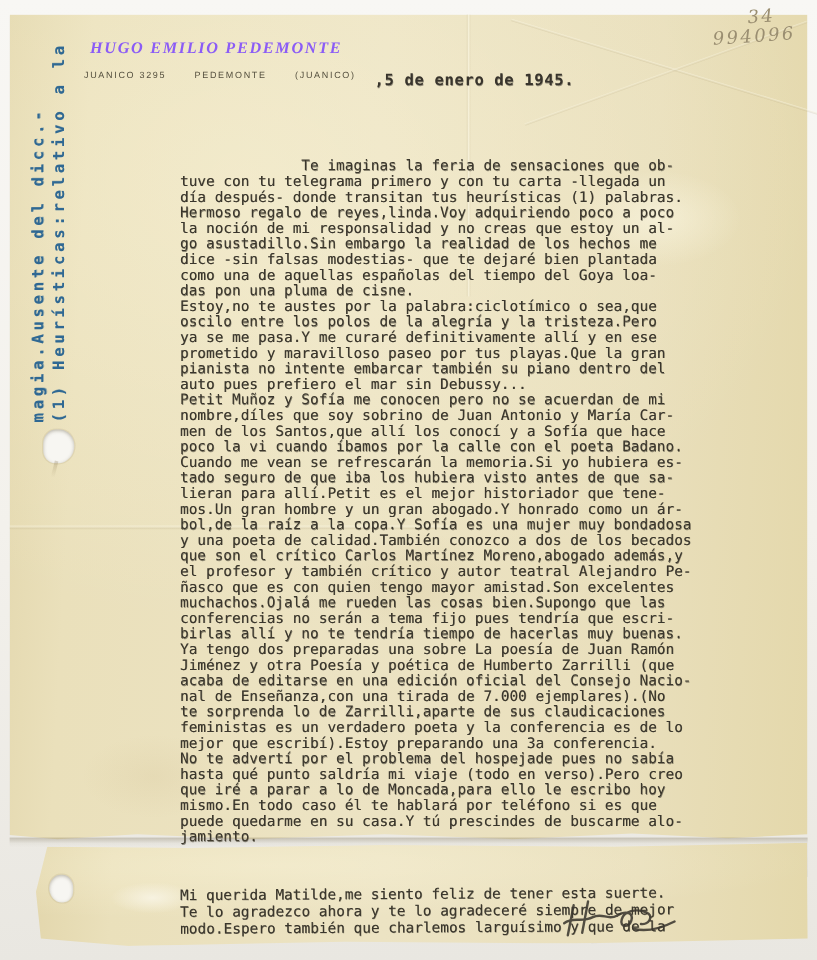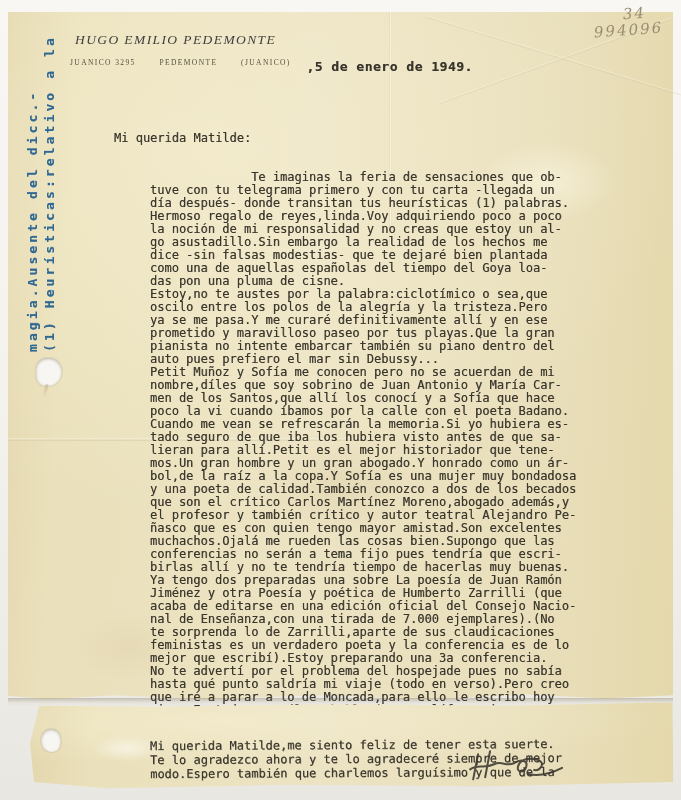--- a/index.html
+++ b/index.html
@@ -50,7 +50,7 @@
     background:linear-gradient(180deg,rgba(120,100,60,0.25),rgba(0,0,0,0));}
   
   .lh-name{position:absolute;left:75px;top:32px;font-family:"Liberation Serif",serif;
-    font-style:italic;font-weight:normal;font-size:13.5px;letter-spacing:1.4px;color:#404040;}
+    font-style:italic;font-weight:bold;font-size:13.5px;letter-spacing:1.4px;color:#8b5cf6;}
   .lh-row{position:absolute;left:70px;top:56px;width:520px;white-space:nowrap;}
   .lh-addr{font-family:Liberation Serif, serif;font-size:7.5px;letter-spacing:1.4px;
     color:#55503f;vertical-align:6px;}

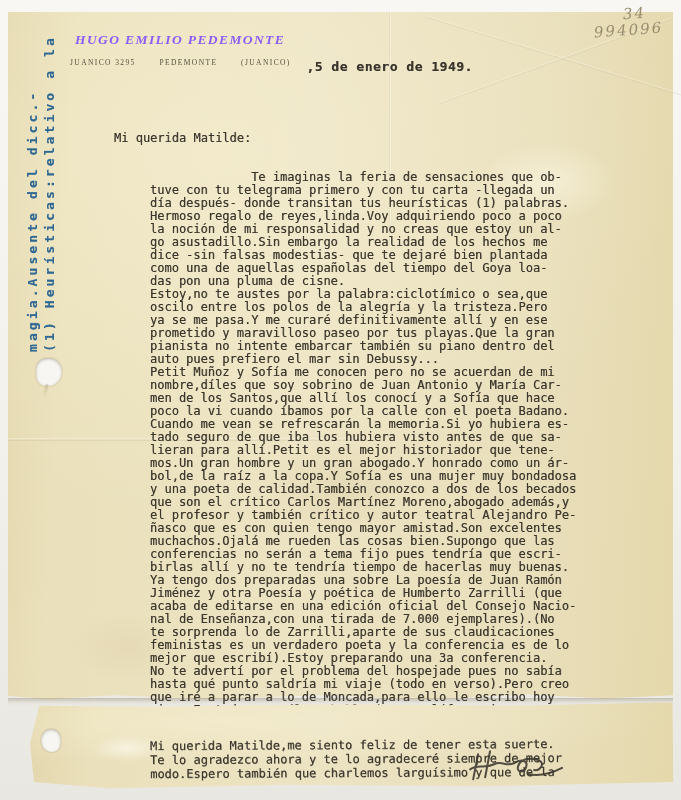--- a/index.html
+++ b/index.html
@@ -52,7 +52,7 @@
   .lh-name{position:absolute;left:75px;top:32px;font-family:"Liberation Serif",serif;
     font-style:italic;font-weight:bold;font-size:13.5px;letter-spacing:1.4px;color:#8b5cf6;}
   .lh-row{position:absolute;left:70px;top:56px;width:520px;white-space:nowrap;}
-  .lh-addr{font-family:Liberation Serif, serif;font-size:7.5px;letter-spacing:1.4px;
+  .lh-addr{font-family:Liberation Sans, sans-serif;font-size:7.5px;letter-spacing:1.4px;
     color:#55503f;vertical-align:6px;}
   .lh-addr+.lh-addr{margin-left:14px;}
   .lh-date{font-family:"DejaVu Sans Mono",monospace;font-size:13px;color:#38342c;

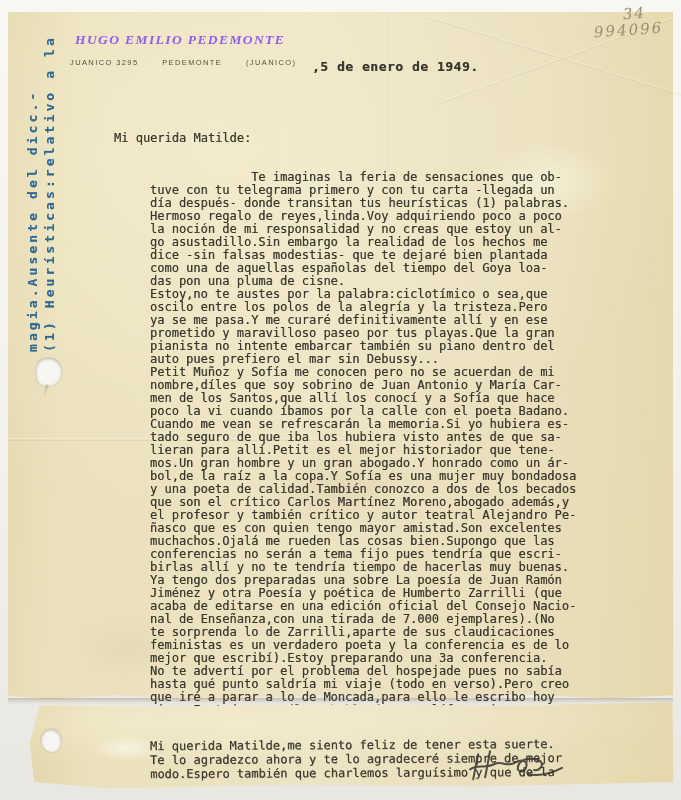--- a/index.html
+++ b/index.html
@@ -101,7 +101,7 @@
   <span class="lh-addr">JUANICO 3295</span>
   <span class="lh-addr">PEDEMONTE</span>
   <span class="lh-addr">(JUANICO)</span>
-  <span class="lh-date">,5 de enero de 1949.</span>
+  <span class="lh-date">,5 de enero de 1945.</span>
 </div>
 
 <div class="pencil">

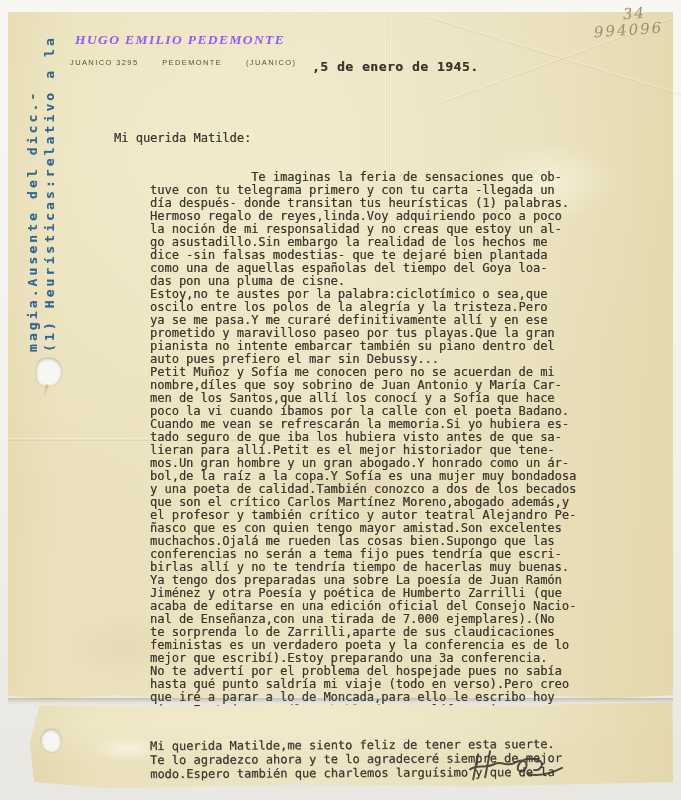--- a/index.html
+++ b/index.html
@@ -115,7 +115,6 @@
 </div>
 
 <div class="body-block">
-  <div class="salutation">Mi querida Matilde:</div>
   <div class="lines"><div class="line">              Te imaginas la feria de sensaciones que ob-</div><div class="line">tuve con tu telegrama primero y con tu carta -llegada un</div><div class="line">día después- donde transitan tus heurísticas (1) palabras.</div><div class="line">Hermoso regalo de reyes,linda.Voy adquiriendo poco a poco</div><div class="line">la noción de mi responsalidad y no creas que estoy un al-</div><div class="line">go asustadillo.Sin embargo la realidad de los hechos me</div><div class="line">dice -sin falsas modestias- que te dejaré bien plantada</div><div class="line">como una de aquellas españolas del tiempo del Goya loa-</div><div class="line">das pon una pluma de cisne.</div><div class="line">Estoy,no te austes por la palabra:ciclotímico o sea,que</div><div class="line">oscilo entre los polos de la alegría y la tristeza.Pero</div><div class="line">ya se me pasa.Y me curaré definitivamente allí y en ese</div><div class="line">prometido y maravilloso paseo por tus playas.Que la gran</div><div class="line">pianista no intente embarcar también su piano dentro del</div><div class="line">auto pues prefiero el mar sin Debussy...</div><div class="line">Petit Muñoz y Sofía me conocen pero no se acuerdan de mi</div><div class="line">nombre,díles que soy sobrino de Juan Antonio y María Car-</div><div class="line">men de los Santos,que allí los conocí y a Sofía que hace</div><div class="line">poco la vi cuando íbamos por la calle con el poeta Badano.</div><div class="line">Cuando me vean se refrescarán la memoria.Si yo hubiera es-</div><div class="line">tado seguro de que iba los hubiera visto antes de que sa-</div><div class="line">lieran para allí.Petit es el mejor historiador que tene-</div><div class="line">mos.Un gran hombre y un gran abogado.Y honrado como un ár-</div><div class="line">bol,de la raíz a la copa.Y Sofía es una mujer muy bondadosa</div><div class="line">y una poeta de calidad.También conozco a dos de los becados</div><div class="line">que son el crítico Carlos Martínez Moreno,abogado además,y</div><div class="line">el profesor y también crítico y autor teatral Alejandro Pe-</div><div class="line">ñasco que es con quien tengo mayor amistad.Son excelentes</div><div class="line">muchachos.Ojalá me rueden las cosas bien.Supongo que las</div><div class="line">conferencias no serán a tema fijo pues tendría que escri-</div><div class="line">birlas allí y no te tendría tiempo de hacerlas muy buenas.</div><div class="line">Ya tengo dos preparadas una sobre La poesía de Juan Ramón</div><div class="line">Jiménez y otra Poesía y poética de Humberto Zarrilli (que</div><div class="line">acaba de editarse en una edición oficial del Consejo Nacio-</div><div class="line">nal de Enseñanza,con una tirada de 7.000 ejemplares).(No</div><div class="line">te sorprenda lo de Zarrilli,aparte de sus claudicaciones</div><div class="line">feministas es un verdadero poeta y la conferencia es de lo</div><div class="line">mejor que escribí).Estoy preparando una 3a conferencia.</div><div class="line">No te advertí por el problema del hospejade pues no sabía</div><div class="line">hasta qué punto saldría mi viaje (todo en verso).Pero creo</div><div class="line">que iré a parar a lo de Moncada,para ello le escribo hoy</div><div class="line">mismo.En todo caso él te hablará por teléfono si es que</div><div class="line">puede quedarme en su casa.Y tú prescindes de buscarme alo-</div><div class="line">jamiento.</div></div>
 </div>
 

